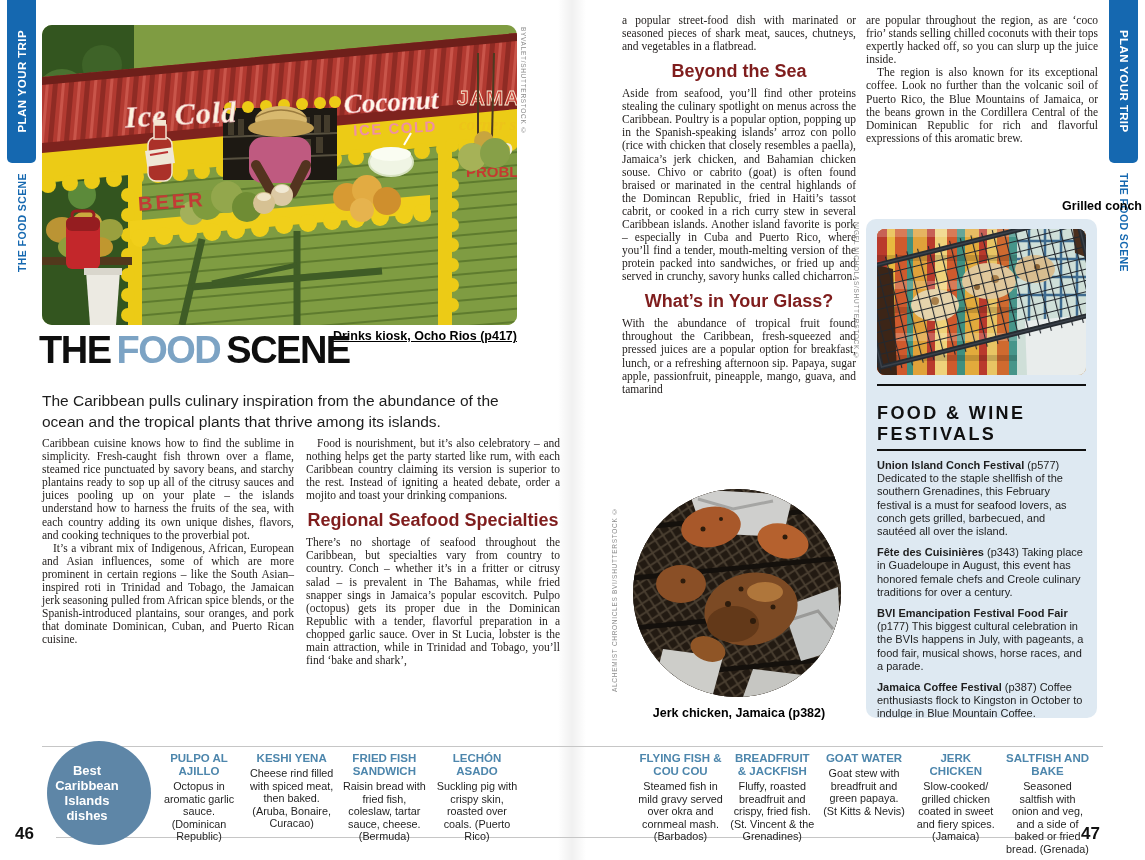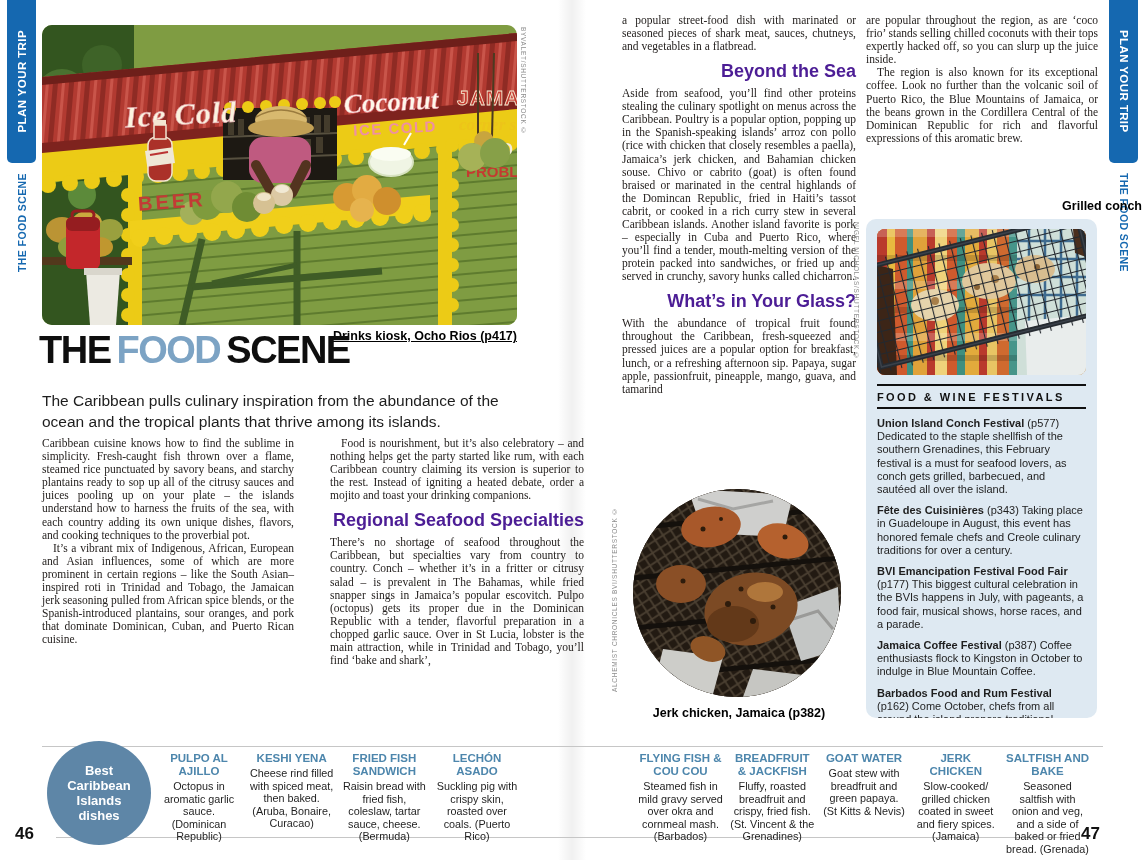--- a/index.html
+++ b/index.html
@@ -40,7 +40,7 @@
   .bodycol p{margin:0;}
   .bodycol p.indent{text-indent:11px;}
   .colhead{font-family:"Liberation Sans",sans-serif;font-weight:800;font-size:18px;line-height:1.1;
-           color:#4c1d95;margin:9px 0 5px;text-align:right;}
+           color:#7f1d1d;margin:9px 0 5px;text-align:center;}
   #col1{left:42px;top:437px;width:252px;}
   #col2{left:306px;top:437px;width:254px;margin-left:24px;}
   #col3{left:622px;top:14px;width:234px;}

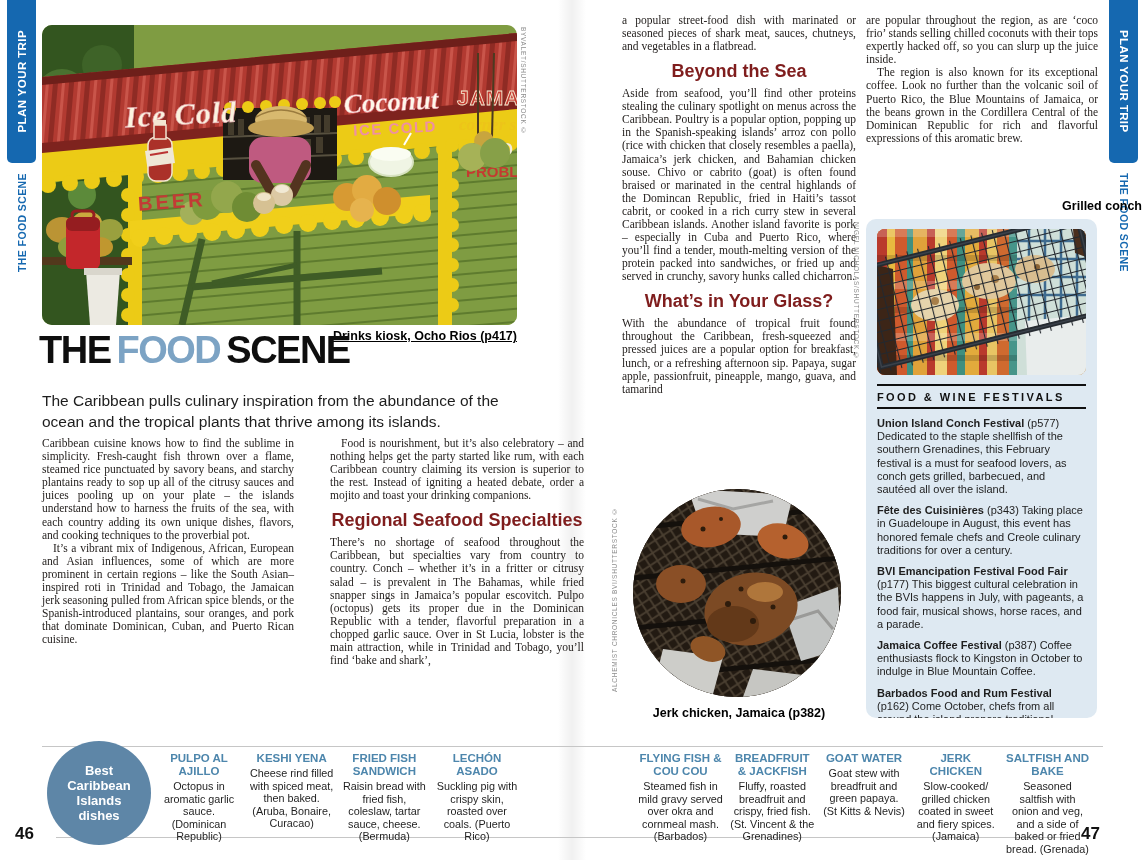--- a/index.html
+++ b/index.html
@@ -50,7 +50,7 @@
             padding:10px 11px;box-sizing:border-box;overflow:hidden;}
   .fest-photo{width:100%;height:146px;border-radius:8px;overflow:hidden;background:#d07a2e;}
   .fest-head{margin-top:9px;border-top:2px solid #101010;border-bottom:2px solid #101010;
-             padding:5px 0 4px;font-weight:800;font-size:11px;letter-spacing:2.4px;color:#101010;}
+             padding:17px 0 4px;font-weight:800;font-size:18px;letter-spacing:2.4px;color:#101010;}
   .fest-items{margin-top:8px;font-size:11px;line-height:13.2px;color:#1e1e1e;}
   .fest-items p{margin:0 0 8px;}
   .fest-items strong{font-weight:800;}

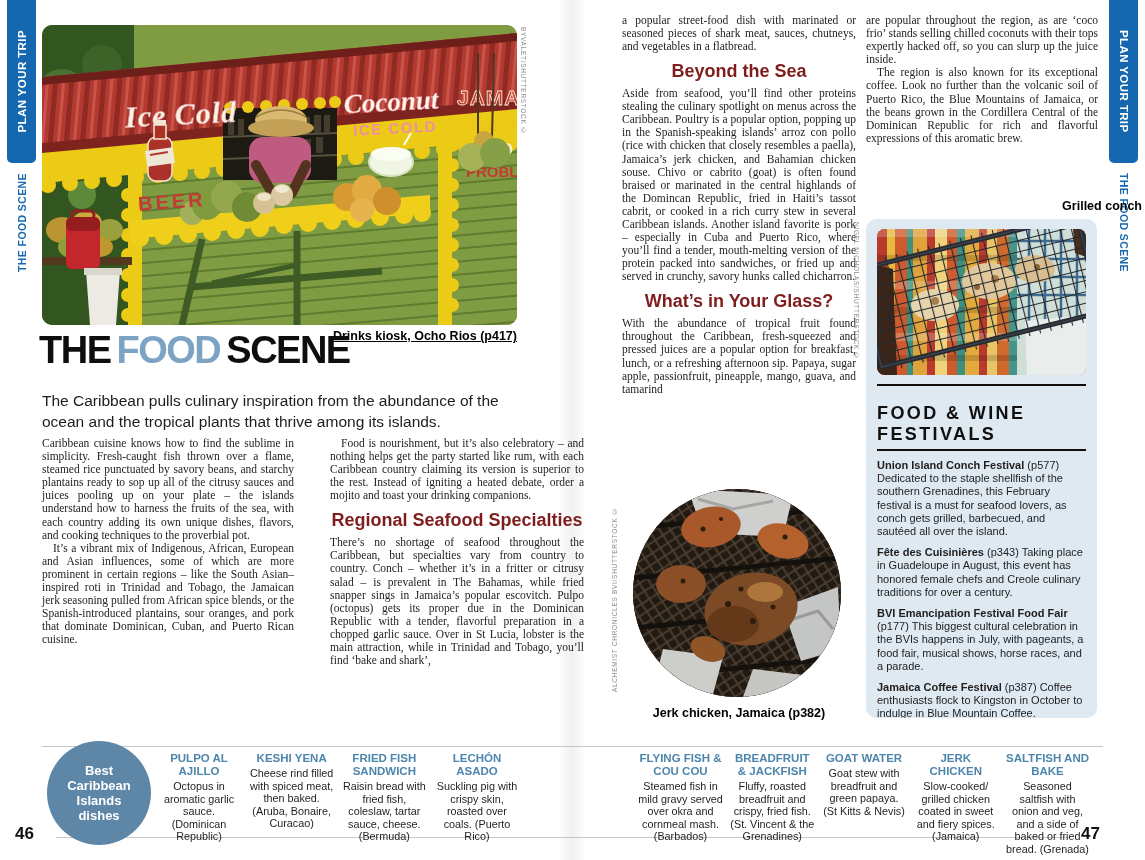--- a/index.html
+++ b/index.html
@@ -42,7 +42,7 @@
   .colhead{font-family:"Liberation Sans",sans-serif;font-weight:800;font-size:18px;line-height:1.1;
            color:#7f1d1d;margin:9px 0 5px;text-align:center;}
   #col1{left:42px;top:437px;width:252px;}
-  #col2{left:306px;top:437px;width:254px;margin-left:24px;}
+  #col2{left:306px;top:437px;width:254px;}
   #col3{left:622px;top:14px;width:234px;}
   #col4{left:866px;top:14px;width:232px;}
   

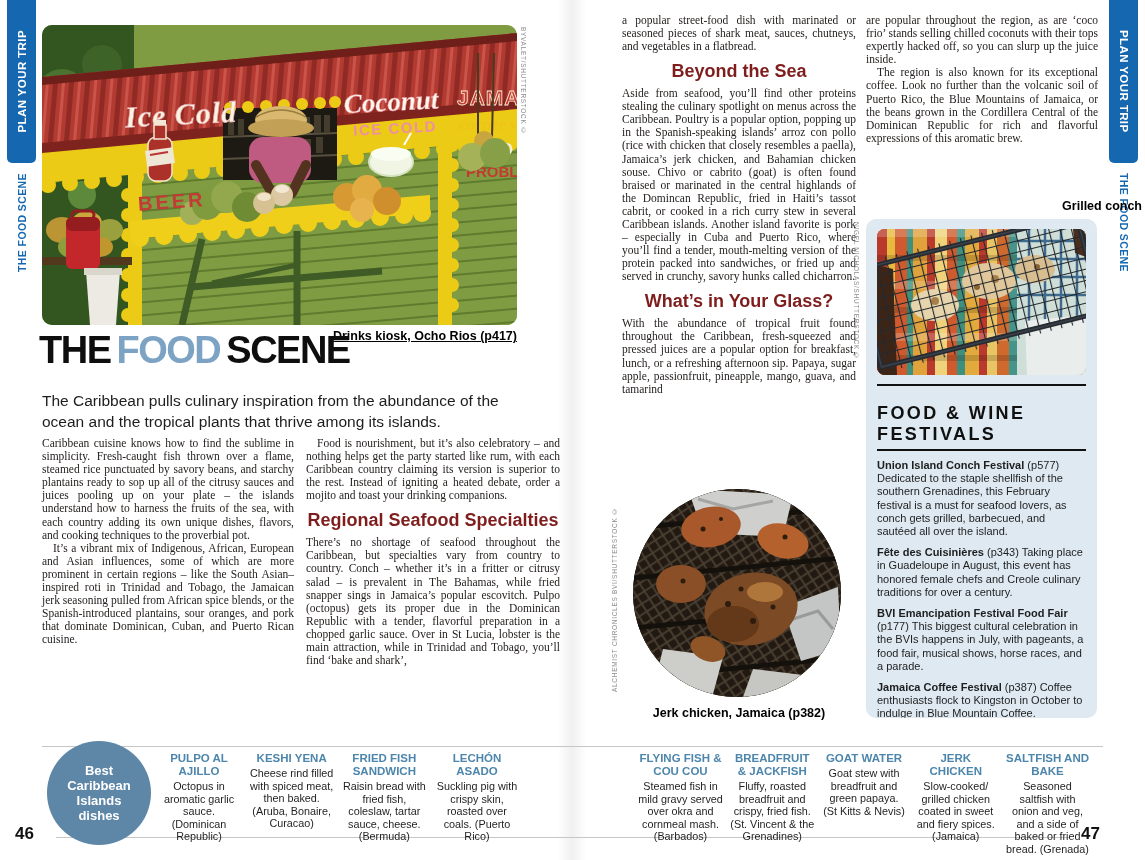--- a/index.html
+++ b/index.html
@@ -61,7 +61,7 @@
   #rule-top{left:42px;top:746px;width:1061px;}
   #rule-bottom{left:56px;top:837px;width:1014px;}
   .best-circle{left:47px;top:741px;width:104px;height:104px;border-radius:50%;background:#5e86a7;
-               display:flex;align-items:center;justify-content:center;text-align:center;z-index:3;}
+               display:flex;align-items:center;text-align:center;z-index:3;}
   .best-circle span{color:#fff;font-weight:800;font-size:13px;line-height:15px;width:80px;}
   .dishes{display:flex;justify-content:space-between;z-index:2;}
   #dishes-left{left:156px;top:752px;width:364px;}

